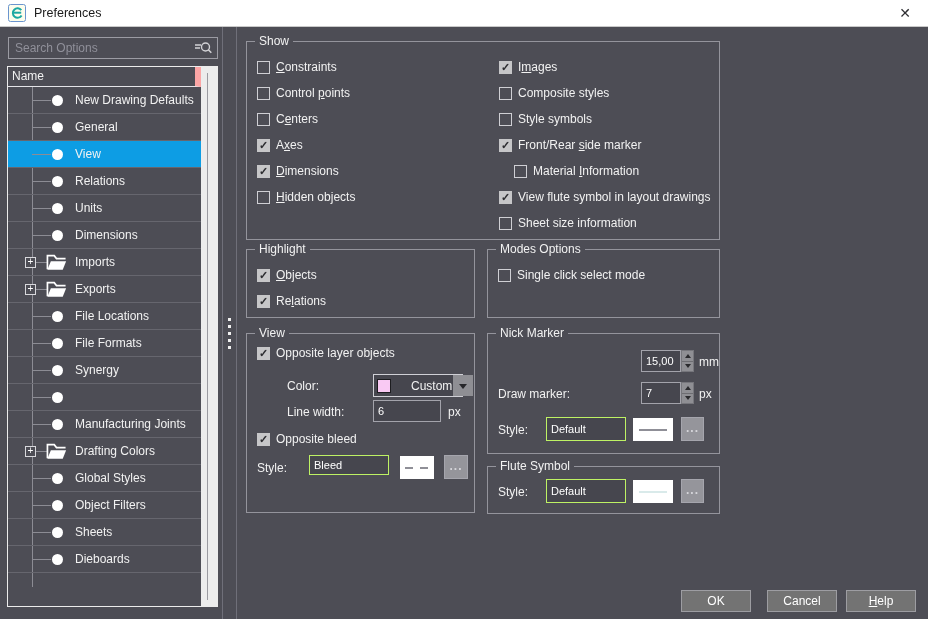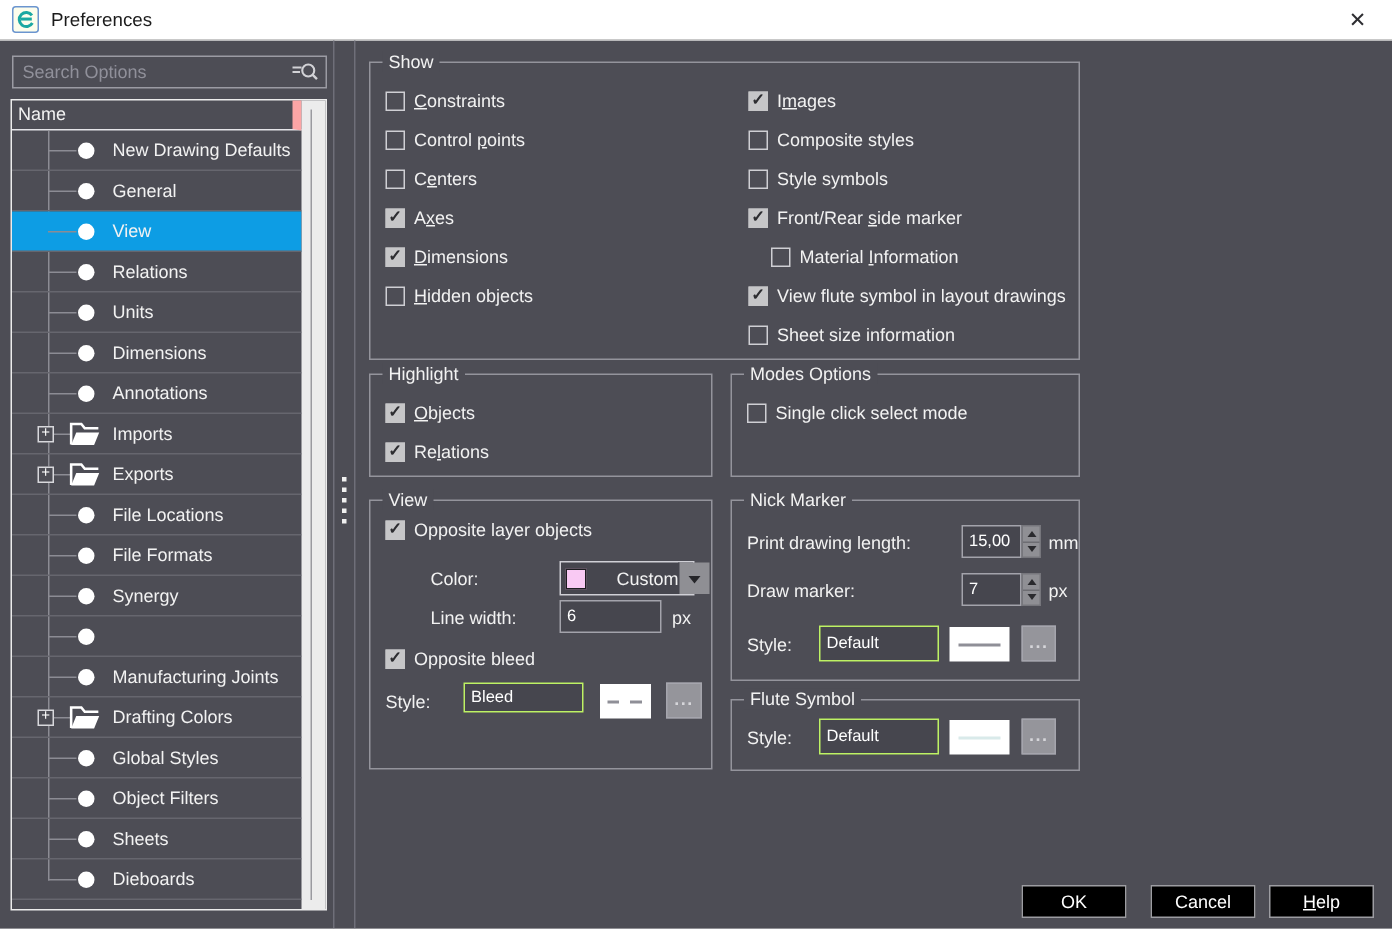--- a/index.html
+++ b/index.html
@@ -135,11 +135,6 @@
           <span class="bullet"></span>
           <span class="tlabel">Dimensions</span>
         </div>
-        <div class="trow">
-          <span class="stub"></span>
-          <span class="bullet"></span>
-          <span class="tlabel">Annotations</span>
-        </div>
         <div class="trow folder">
           <span class="stub"></span>
           <span class="expand">+</span>

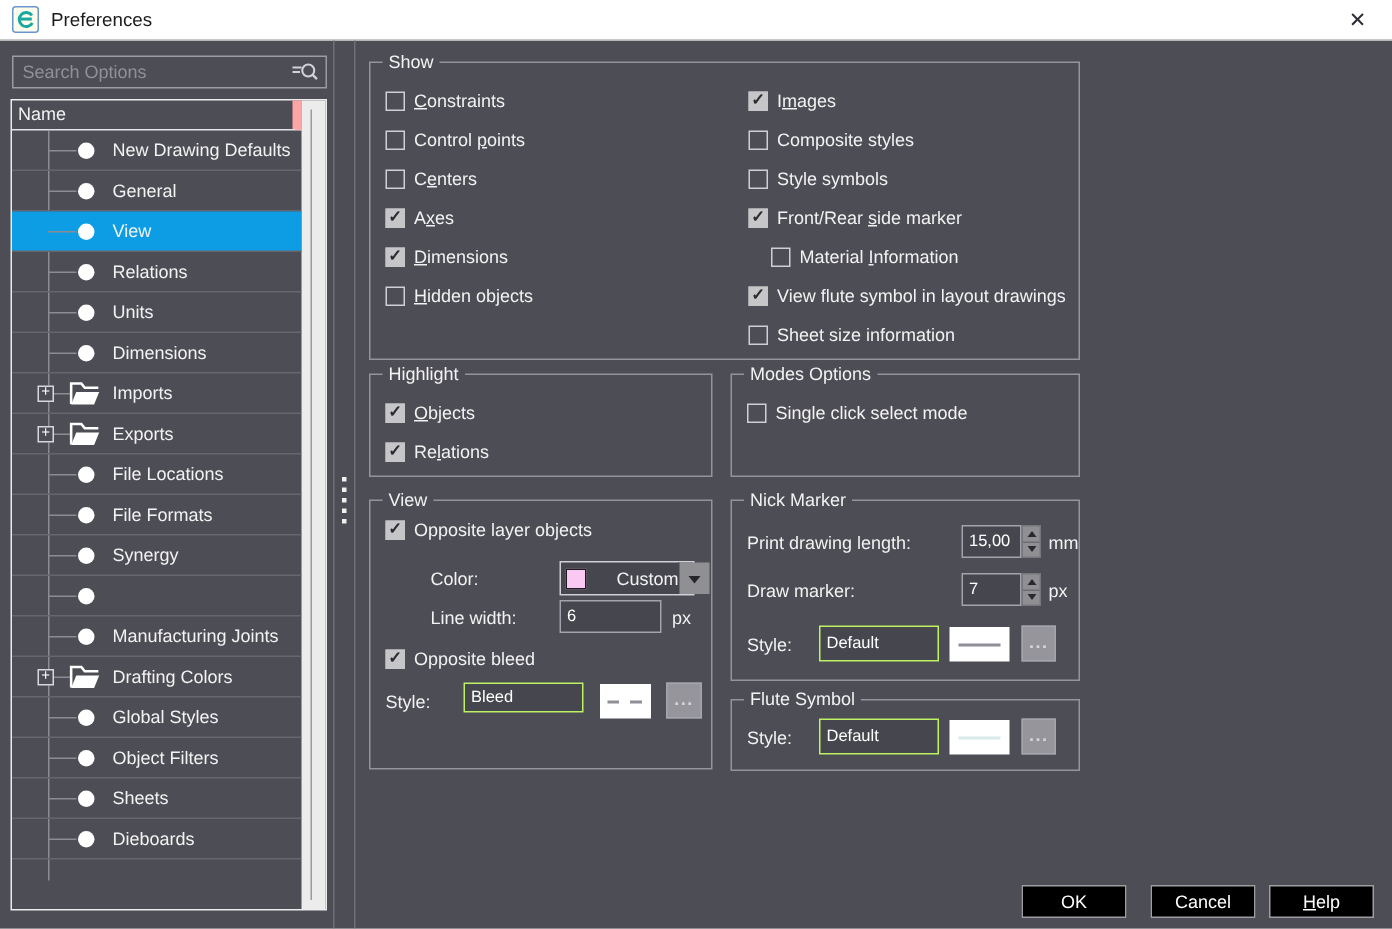--- a/index.html
+++ b/index.html
@@ -334,7 +334,6 @@
 
   <div class="group" style="left:487px; top:333px; width:233px; height:121px;">
     <span class="group-title">Nick Marker</span>
-    <span class="flabel" style="left:10px; top:17px; line-height:22px;">Print drawing length:</span>
     <input class="field" style="left: 153px; top: 16px; width: 40px; height: 22px;" readonly="" value="15,00">
     <span class="spin" style="left:193px; top:16px; height:22px;">
         <span class="up"></span>

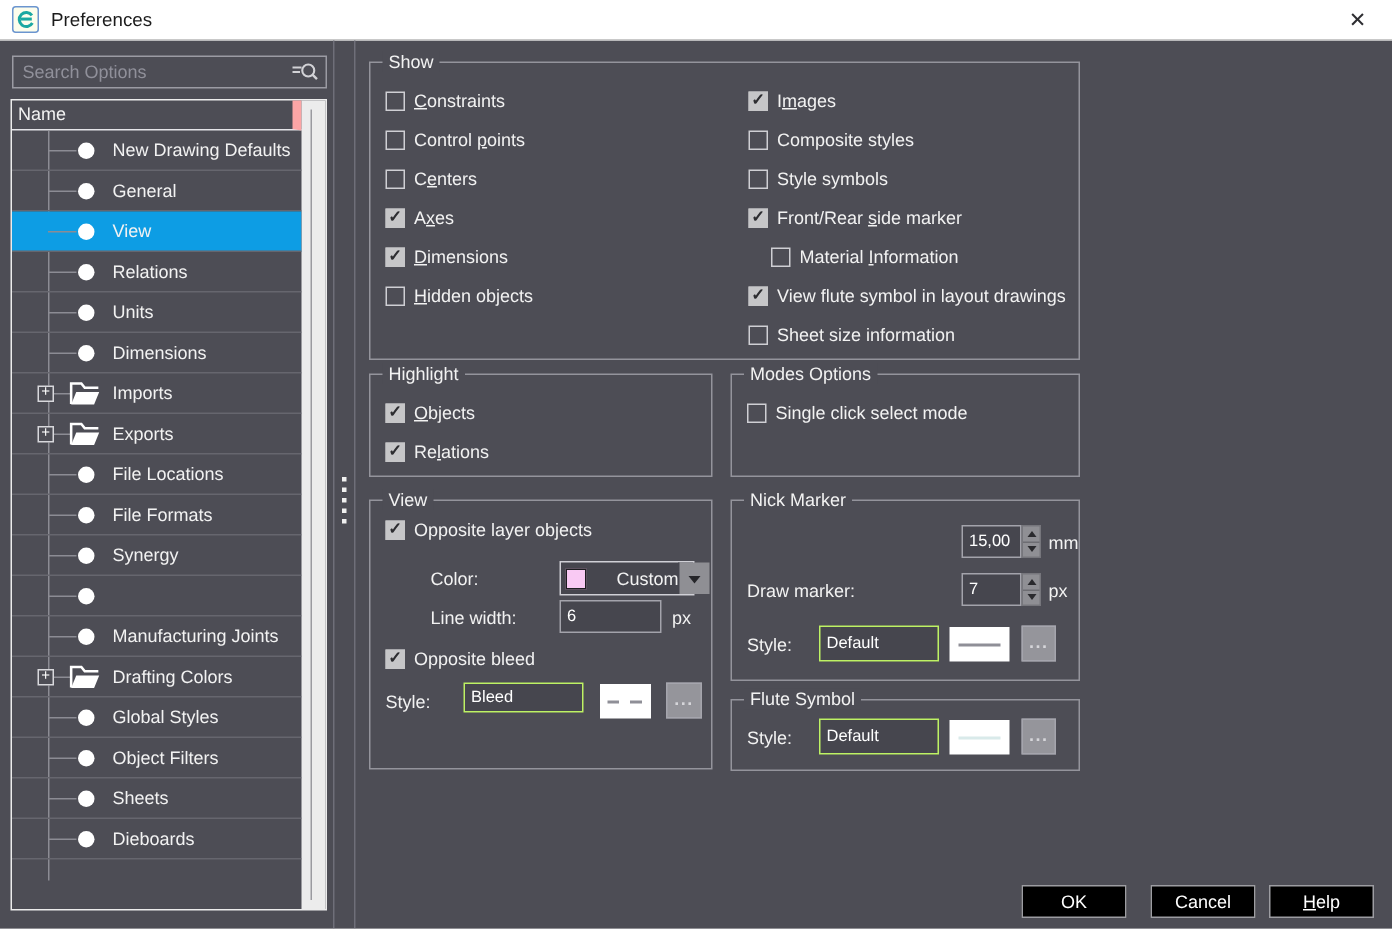--- a/index.html
+++ b/index.html
@@ -69,7 +69,7 @@
   .preview-light::after { background:#d9eaea; }
   .browse { position:absolute; background:#95959b; border:1px solid #a5a5ad; color:#d6d6da; text-align:center; font-weight:bold; letter-spacing:1px; line-height:20px; }
   
-  .btn { position:absolute; top:590px; width:70px; height:22px; background:#000000; border:1px solid #9d9da2; color:#ffffff; text-align:center; line-height:20px; font-size:12px; }
+  .btn { position:absolute; top:590px; width:70px; height:22px; background:#737373; border:1px solid #9d9da2; color:#ffffff; text-align:center; line-height:20px; font-size:12px; }
   u { text-decoration:underline; }
 </style>
 </head>

